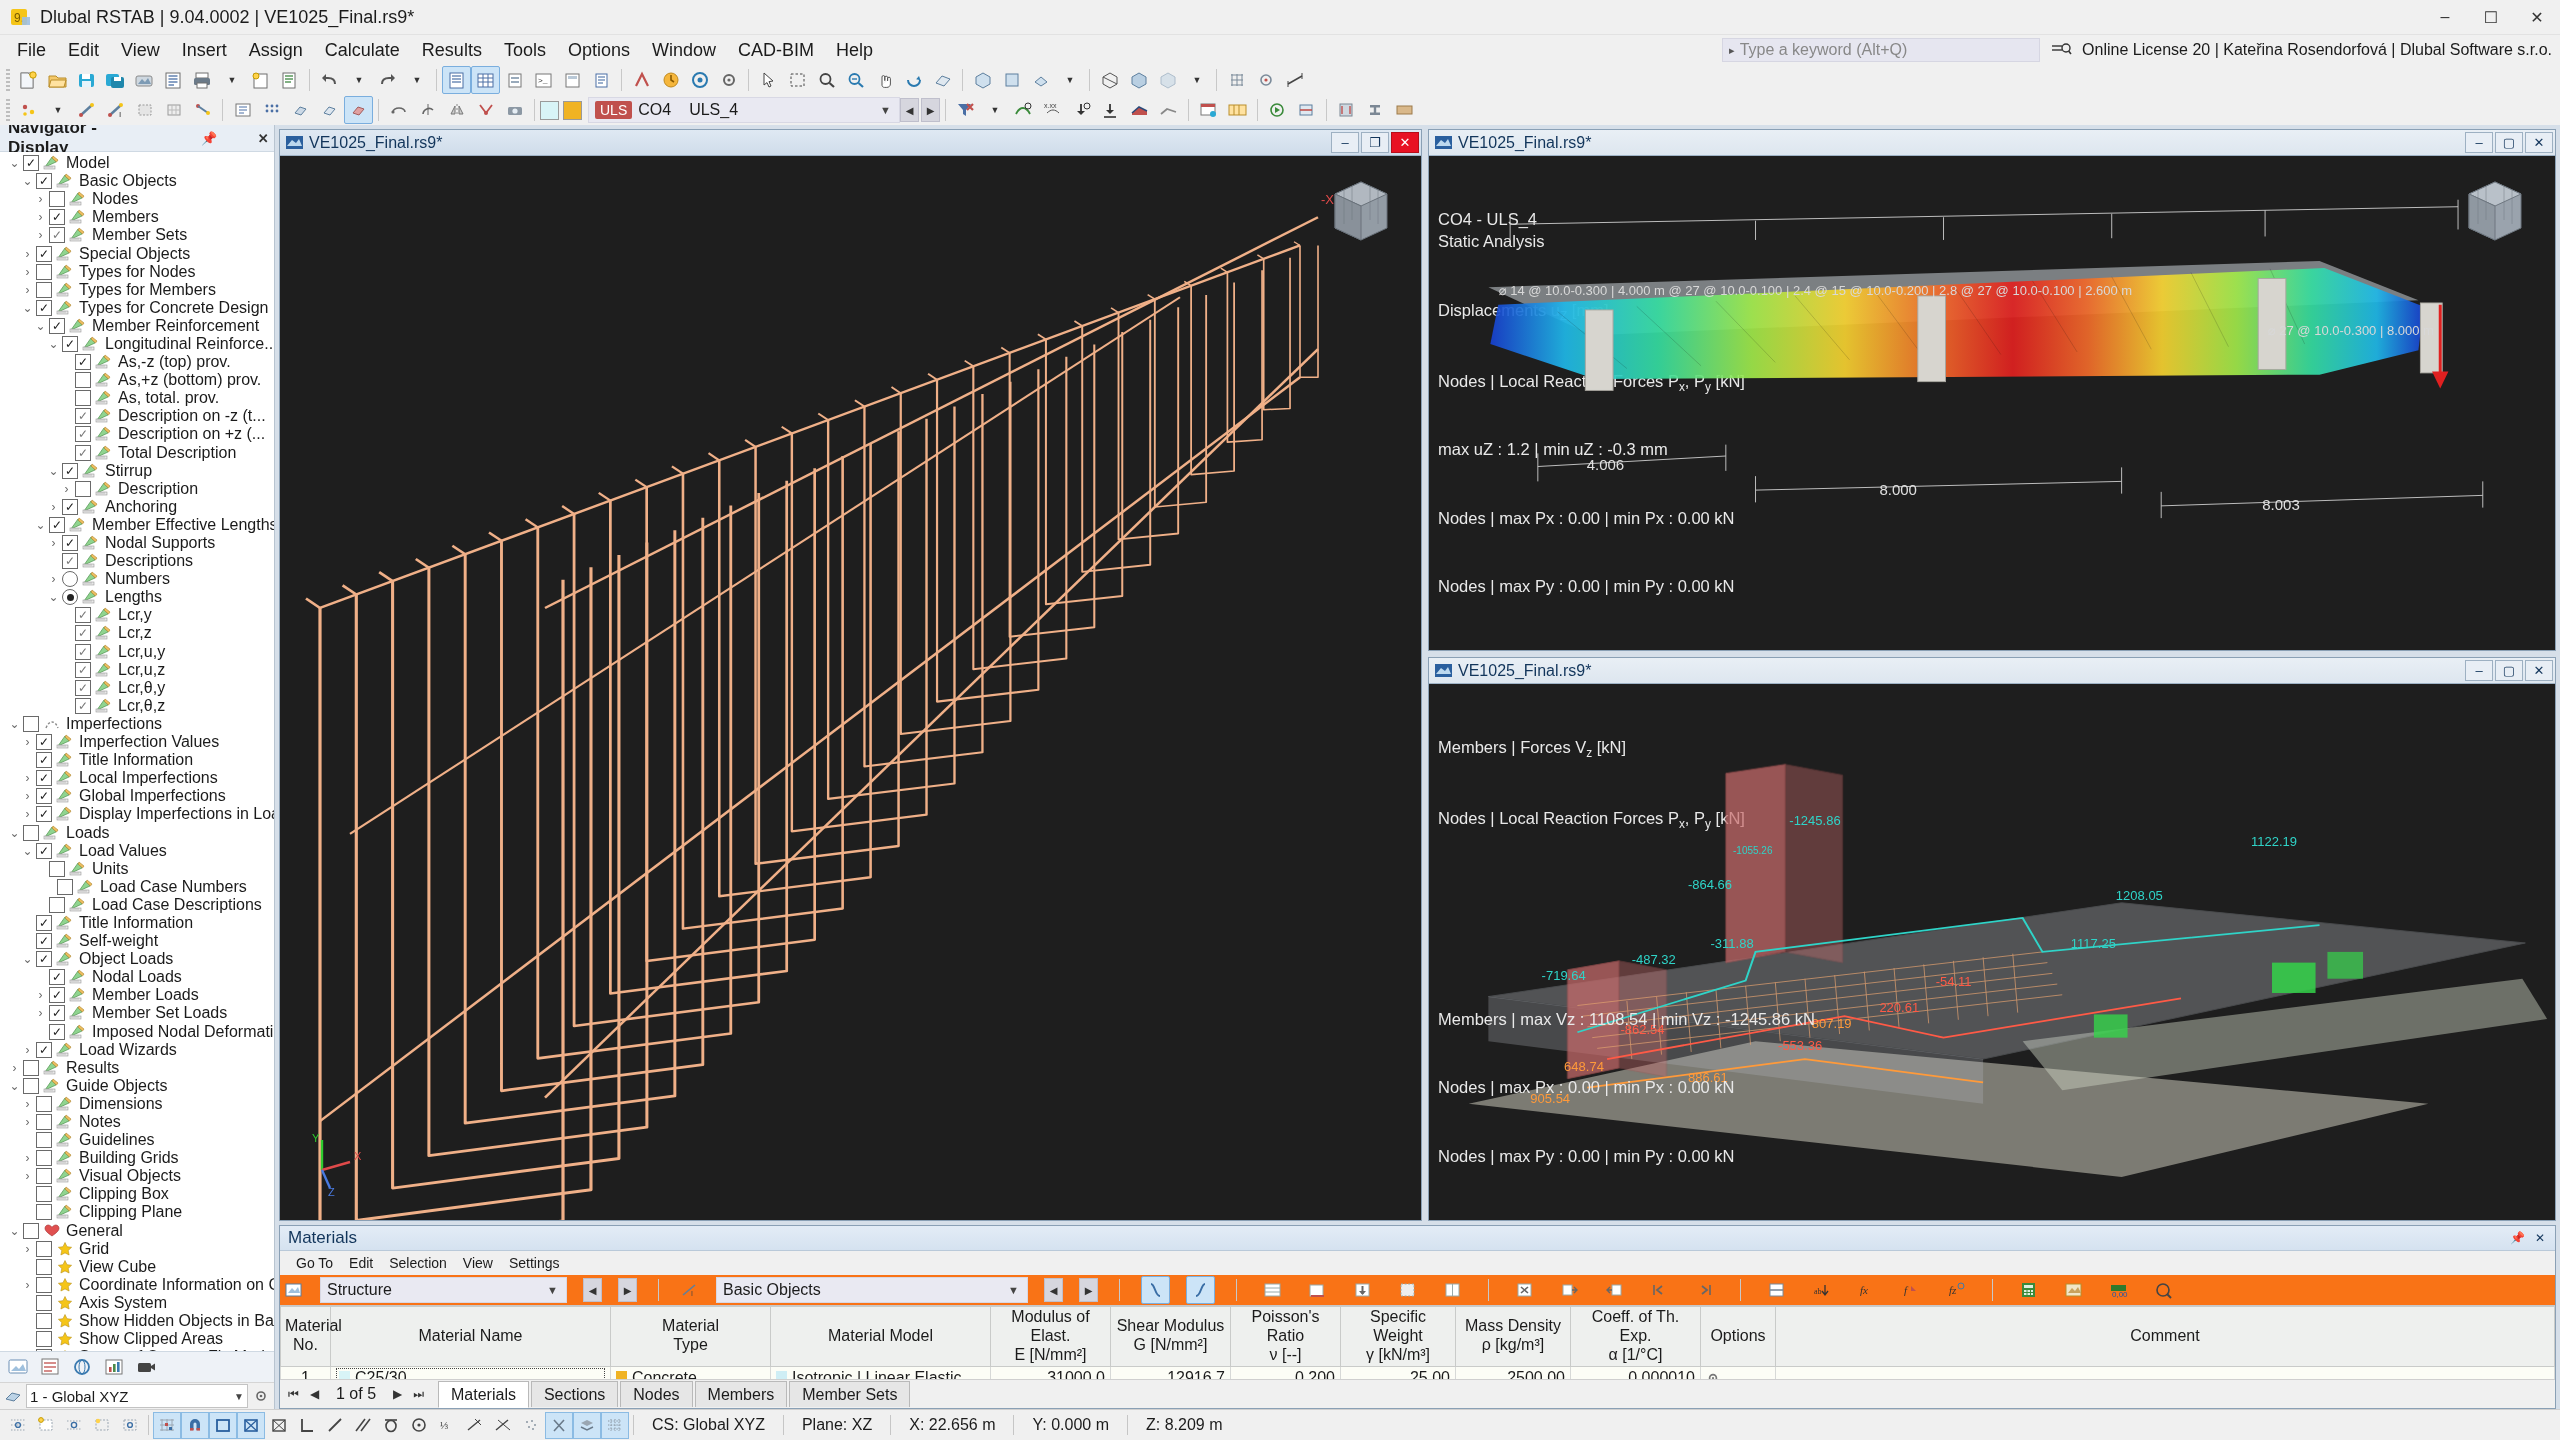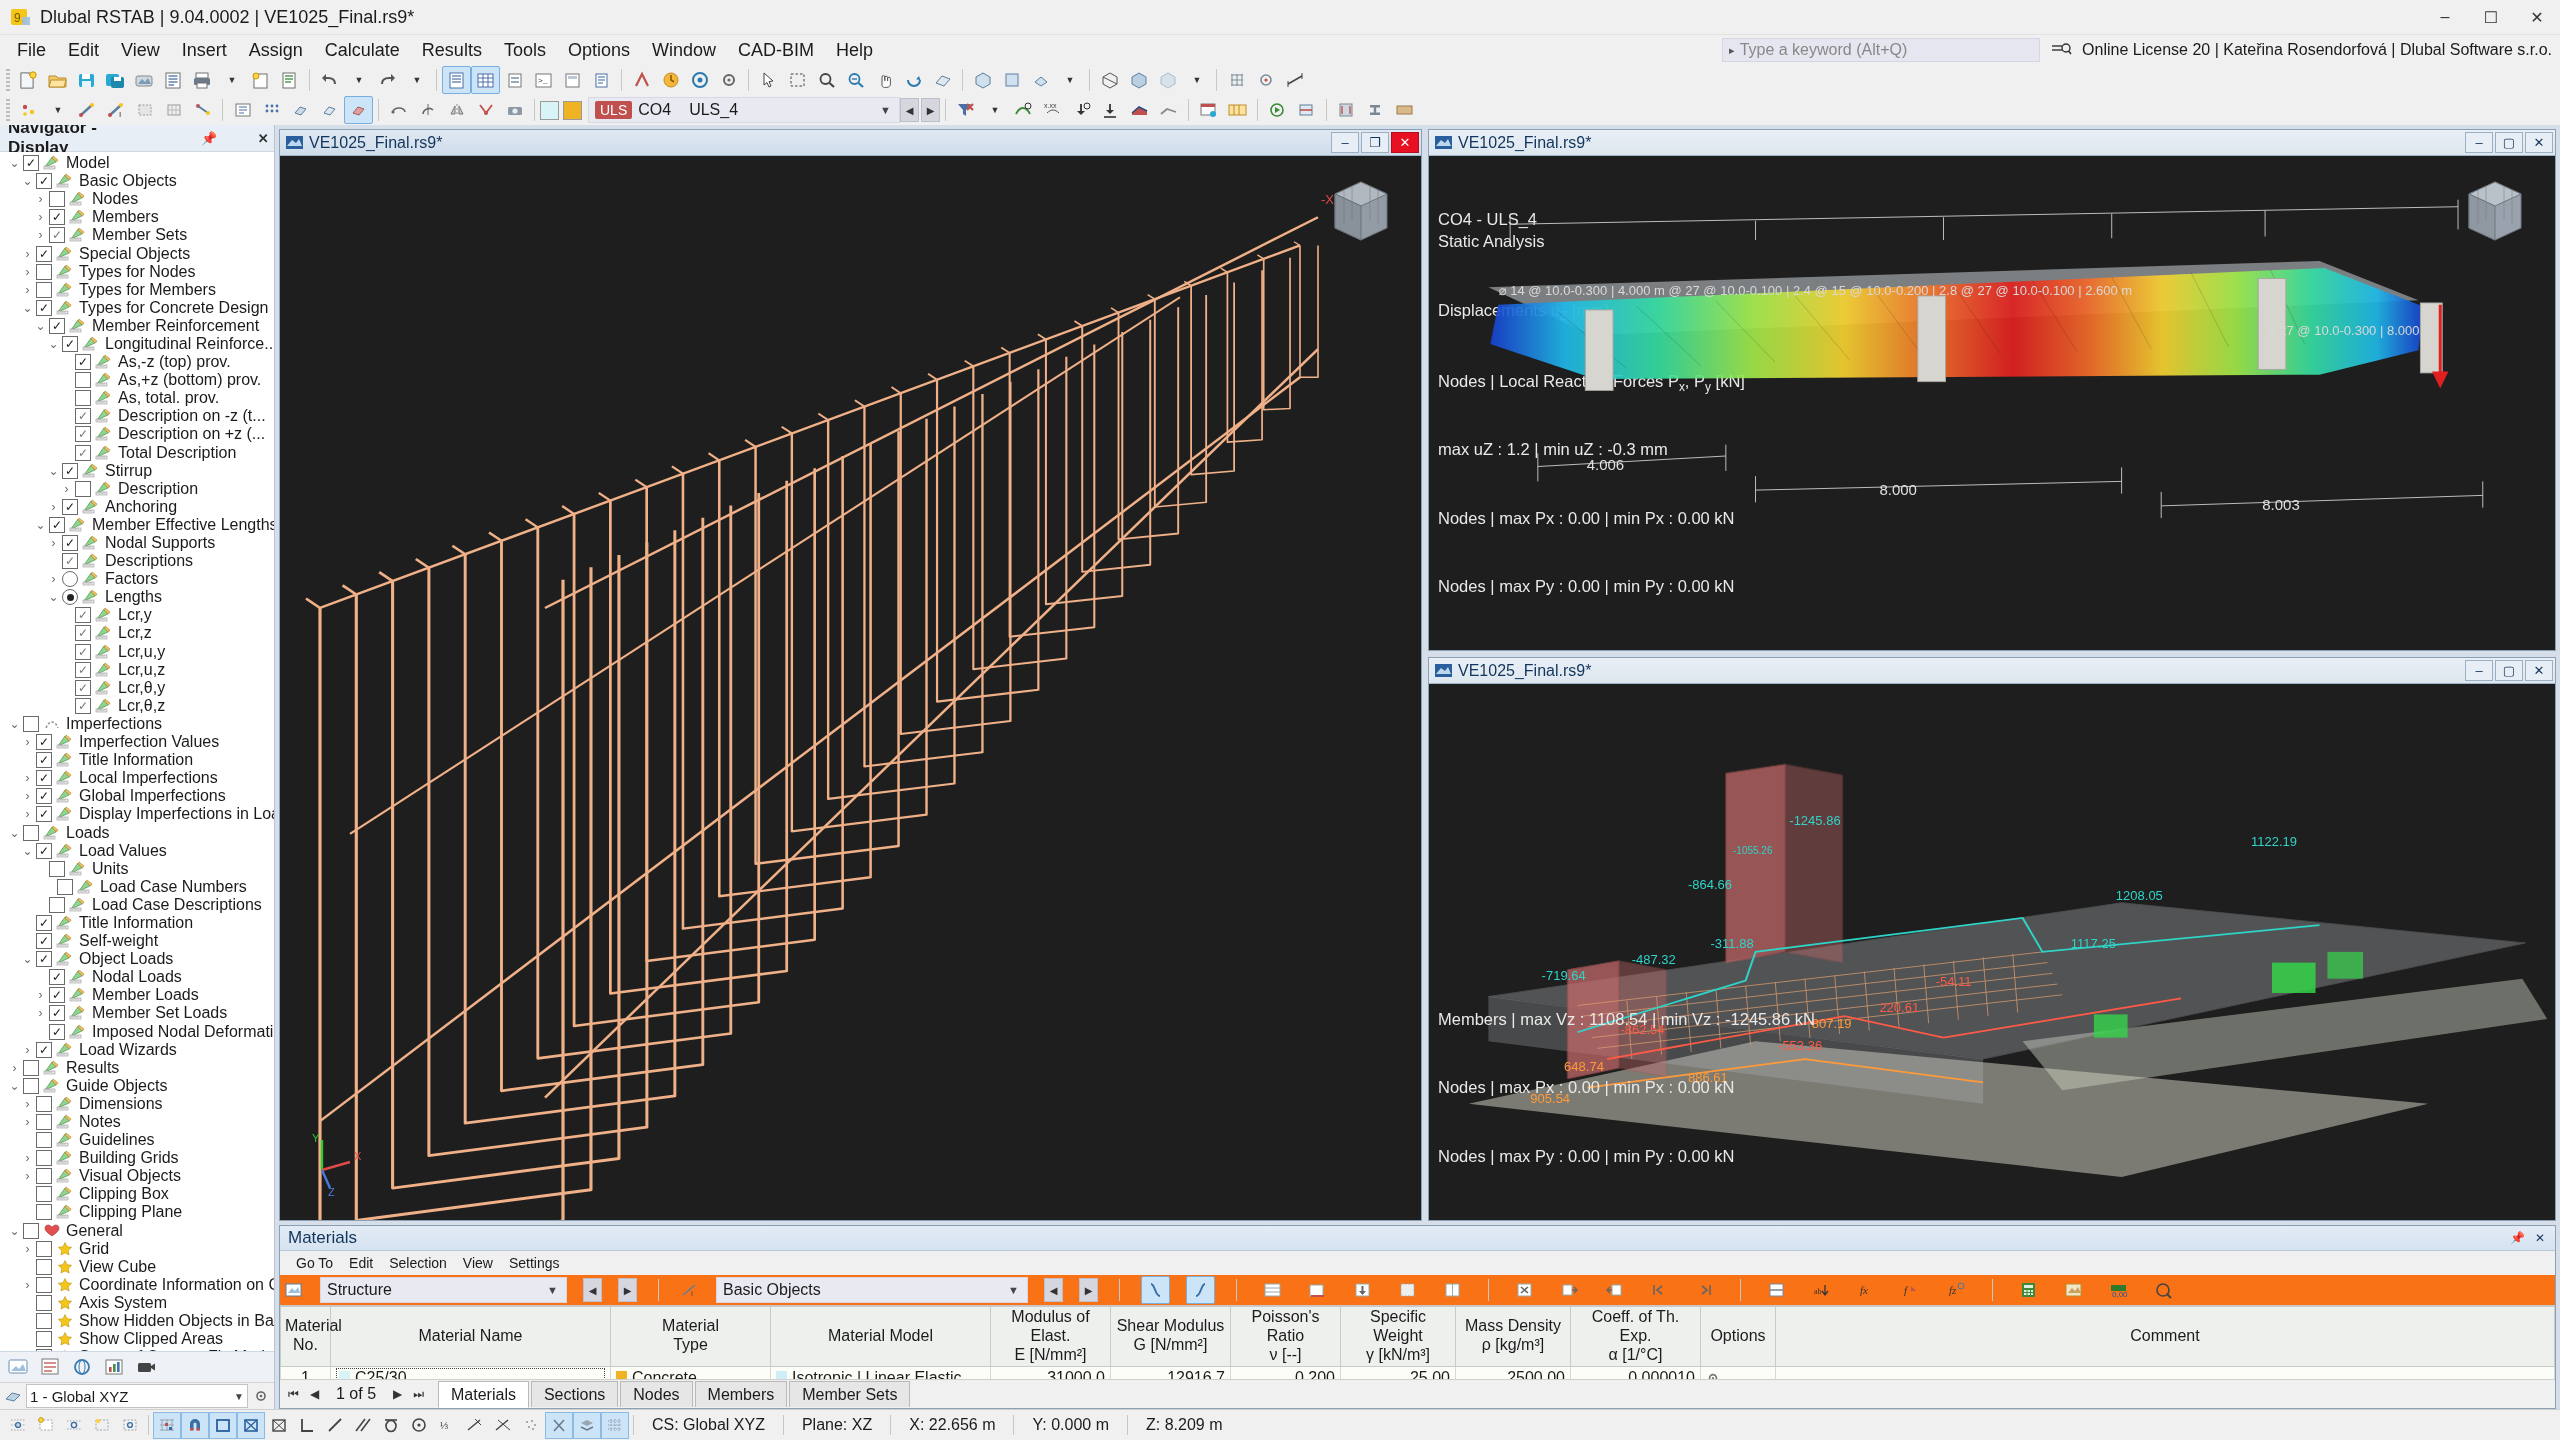--- a/index.html
+++ b/index.html
@@ -1101,7 +1101,7 @@
                 </g>
     </svg>
             </span>
-            <span>Factors</span>
+            <span>Numbers</span>
           </div>
           <div class="tr" style="padding-left:45px">
             <span class="tw">⌄</span>

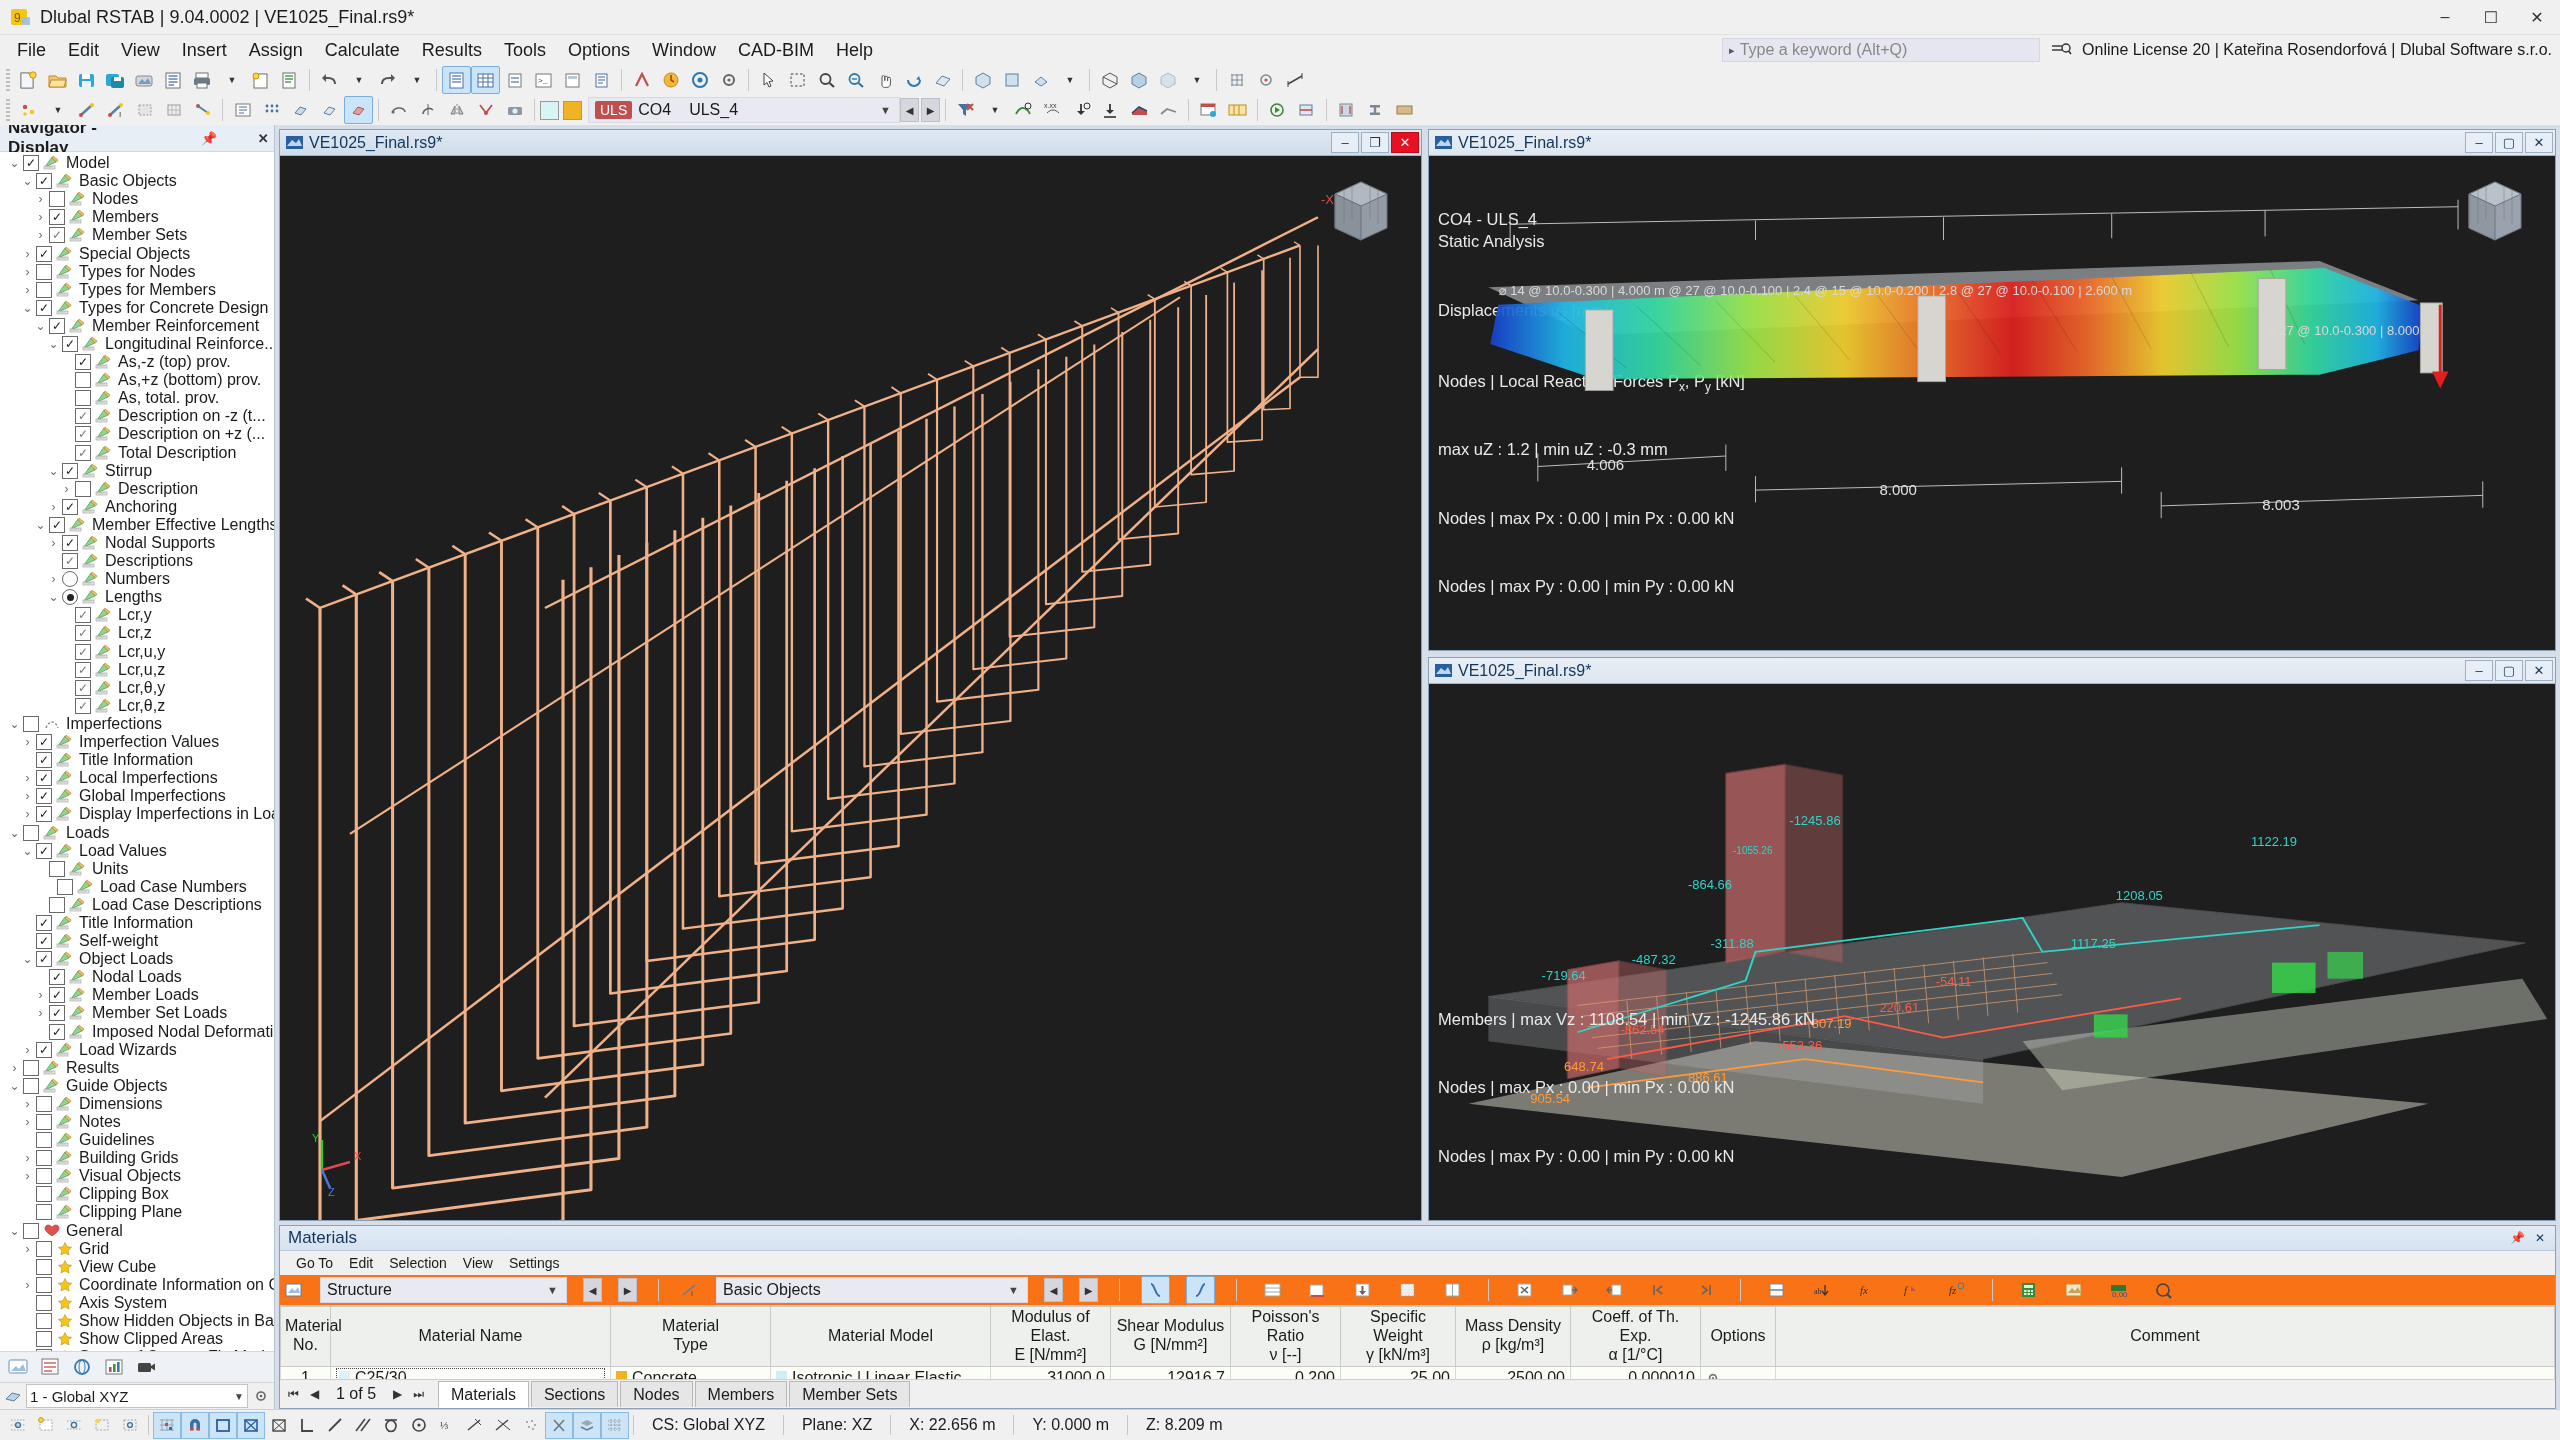--- a/index.html
+++ b/index.html
@@ -2132,6 +2132,10 @@
               <span class="vb">✕</span>
             </div>
             <div class="canvas">
+              <div class="ovl tl">
+                <div><span>Members | Forces V</span><sub>z</sub><span> [kN]</span></div>
+                <div><span>Nodes | Local Reaction Forces P</span><sub>x</sub><span>, P</span><sub>y</sub><span> [kN]</span></div>
+              </div>
 
               <svg width="100%" height="100%" viewBox="0 0 1138 600" preserveAspectRatio="none" style="position:absolute;inset:0;">
 

